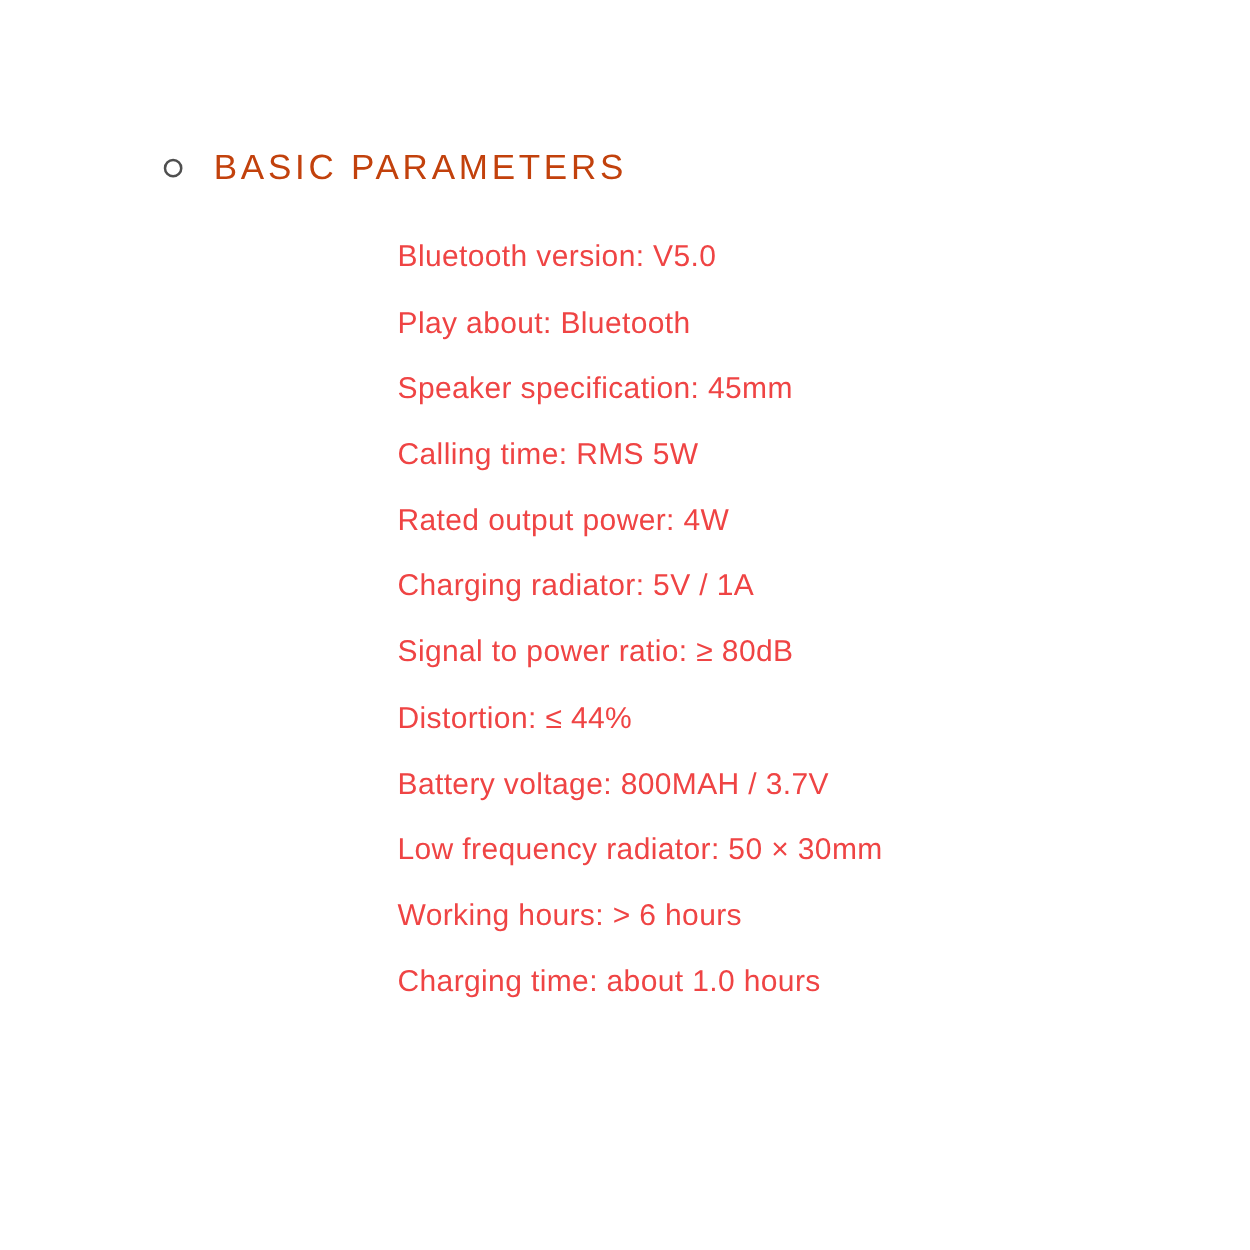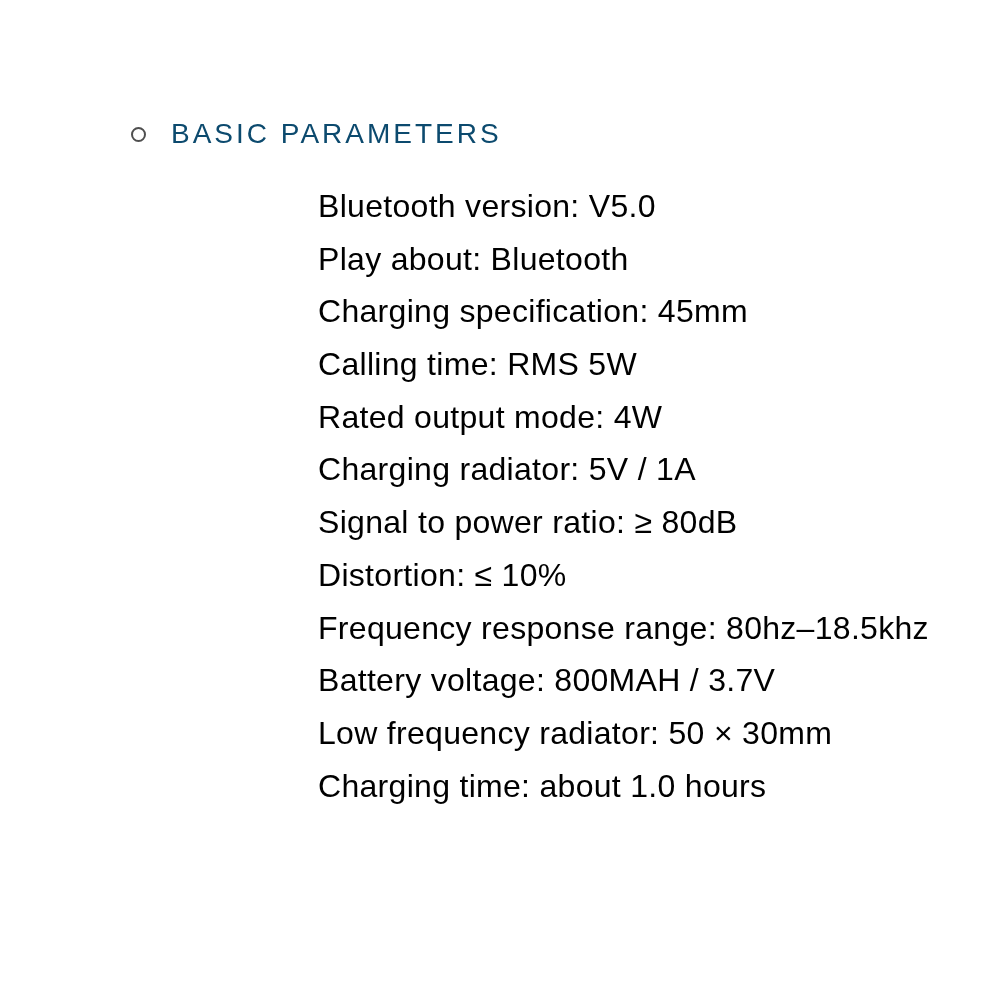--- a/index.html
+++ b/index.html
@@ -38,7 +38,7 @@
     font-size: 28px;
     font-weight: 400;
     letter-spacing: 3px;
-    color: #0c4a6e;
+    color: #c2410c;
     white-space: nowrap;
   }
   .spec-list {

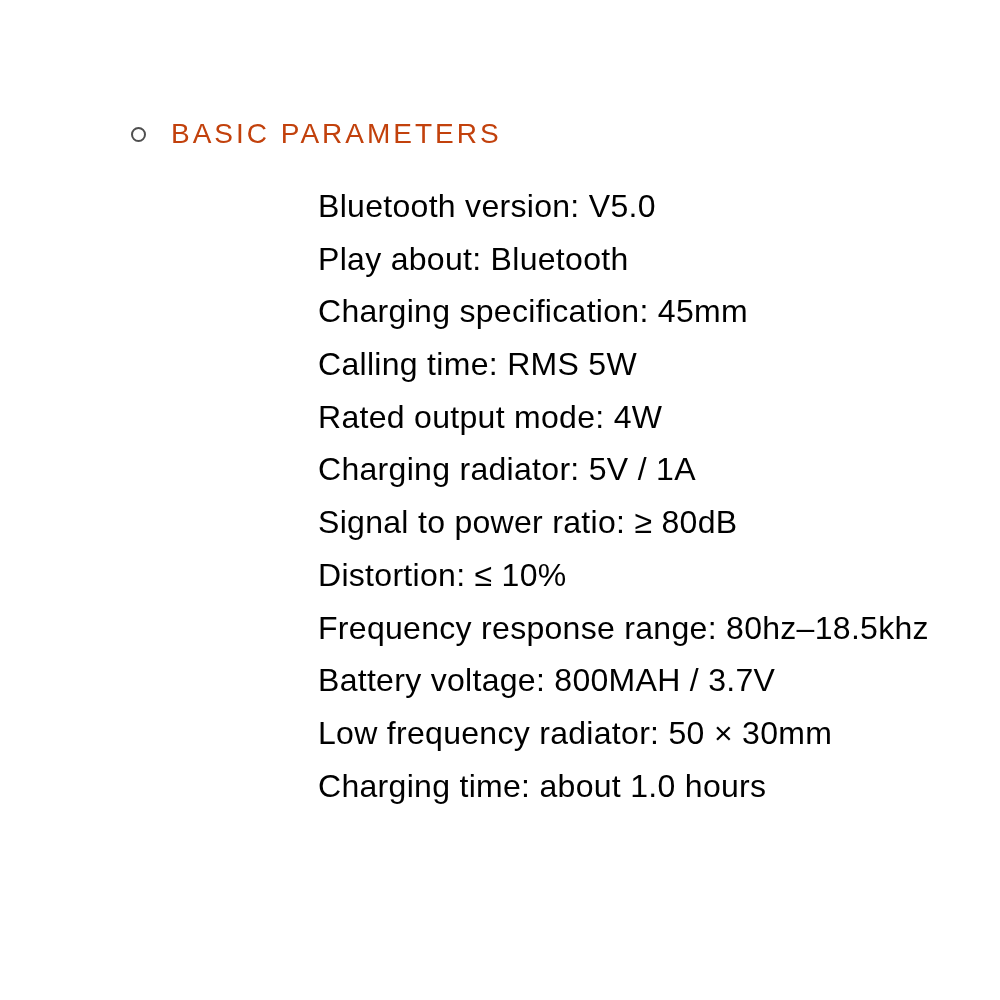--- a/index.html
+++ b/index.html
@@ -50,12 +50,12 @@
     list-style: none;
   }
   .spec-item {
-    font-size: 32px;
+    font-size: 24px;
     font-weight: 400;
     letter-spacing: 0.3px;
     line-height: 52.7px;
     height: 52.7px;
-    color: #000000;
+    color: #ef4444;
     white-space: nowrap;
   }
 </style>

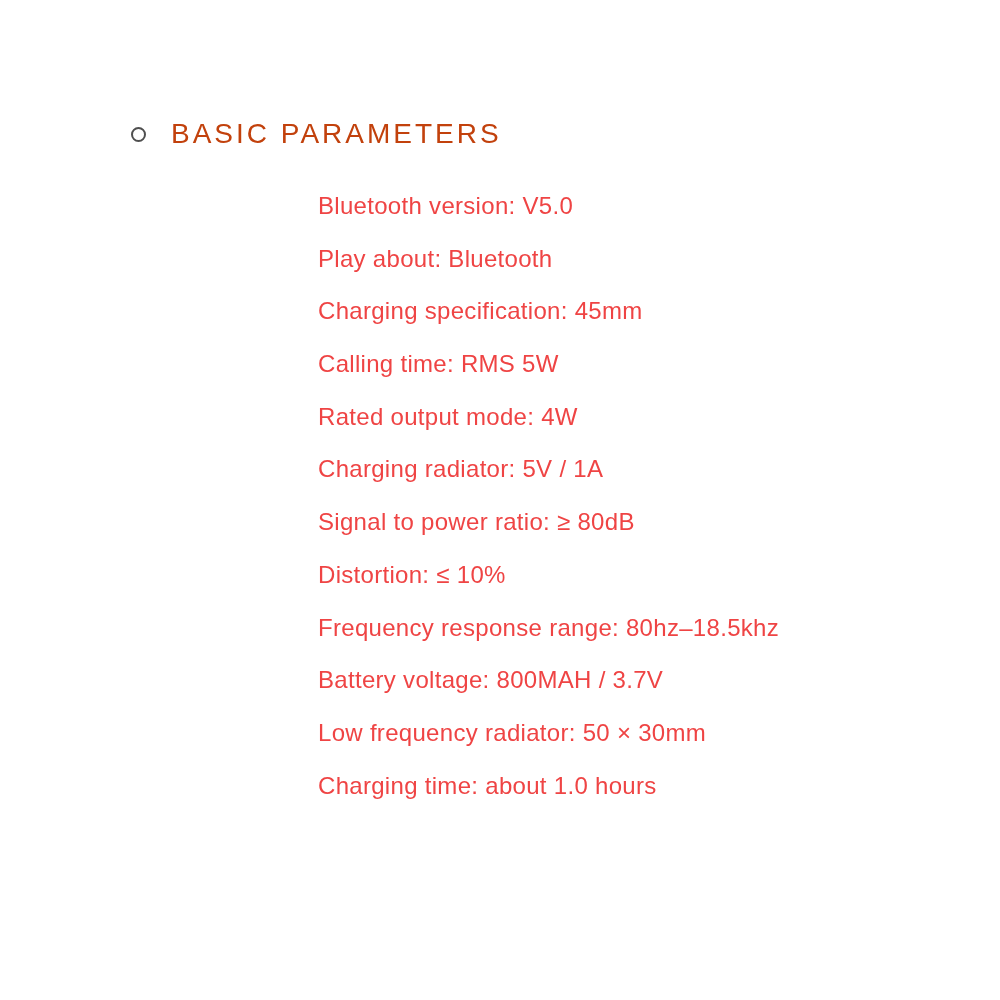--- a/index.html
+++ b/index.html
@@ -72,7 +72,7 @@
   <ul class="spec-list">
     <li class="spec-item">Bluetooth version: V5.0</li>
     <li class="spec-item">Play about: Bluetooth</li>
-    <li class="spec-item">Charging specification: 45mm</li>
+    <li class="spec-item">Speaker specification: 45mm</li>
     <li class="spec-item">Calling time: RMS 5W</li>
     <li class="spec-item">Rated output mode: 4W</li>
     <li class="spec-item">Charging radiator: 5V / 1A</li>

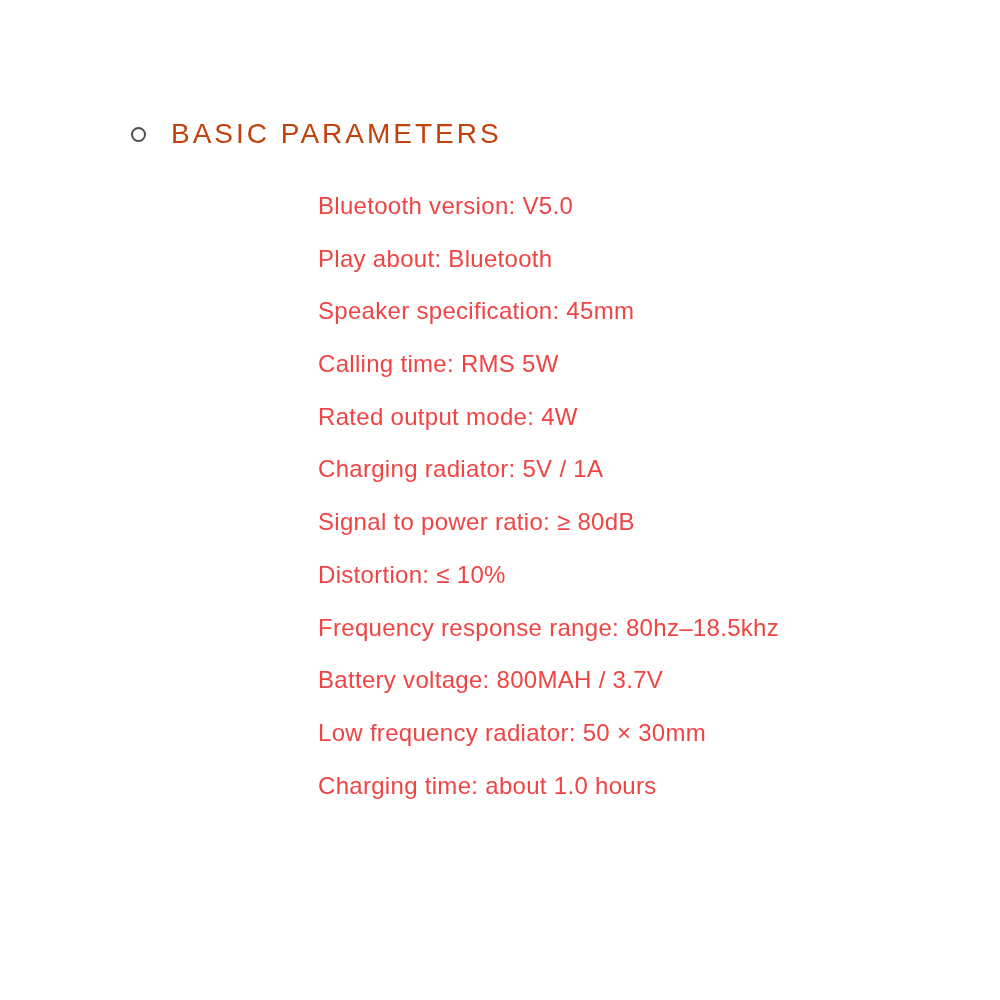--- a/index.html
+++ b/index.html
@@ -74,7 +74,7 @@
     <li class="spec-item">Play about: Bluetooth</li>
     <li class="spec-item">Speaker specification: 45mm</li>
     <li class="spec-item">Calling time: RMS 5W</li>
-    <li class="spec-item">Rated output mode: 4W</li>
+    <li class="spec-item">Rated output power: 4W</li>
     <li class="spec-item">Charging radiator: 5V / 1A</li>
     <li class="spec-item">Signal to power ratio: ≥ 80dB</li>
     <li class="spec-item">Distortion: ≤ 10%</li>

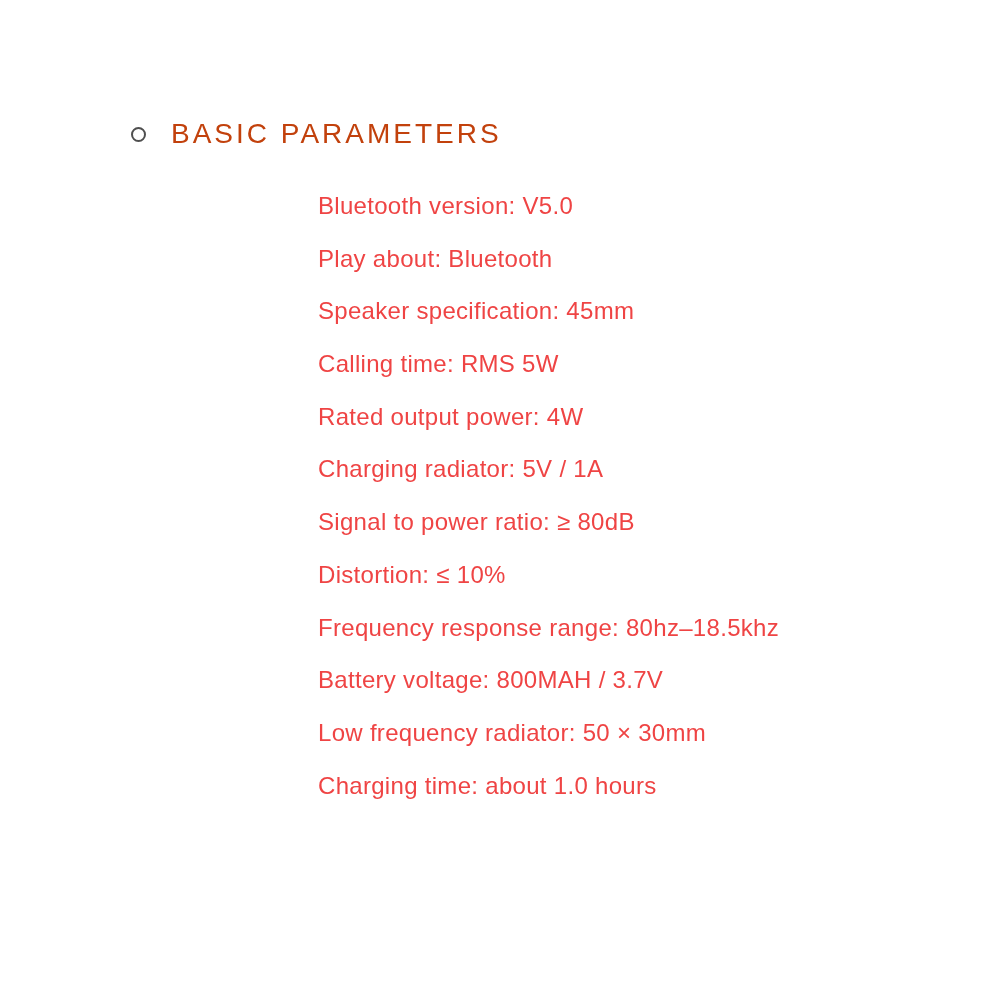--- a/index.html
+++ b/index.html
@@ -77,7 +77,7 @@
     <li class="spec-item">Rated output power: 4W</li>
     <li class="spec-item">Charging radiator: 5V / 1A</li>
     <li class="spec-item">Signal to power ratio: ≥ 80dB</li>
-    <li class="spec-item">Distortion: ≤ 10%</li>
+    <li class="spec-item">Distortion: ≤ 44%</li>
     <li class="spec-item">Frequency response range: 80hz–18.5khz</li>
     <li class="spec-item">Battery voltage: 800MAH / 3.7V</li>
     <li class="spec-item">Low frequency radiator: 50 × 30mm</li>

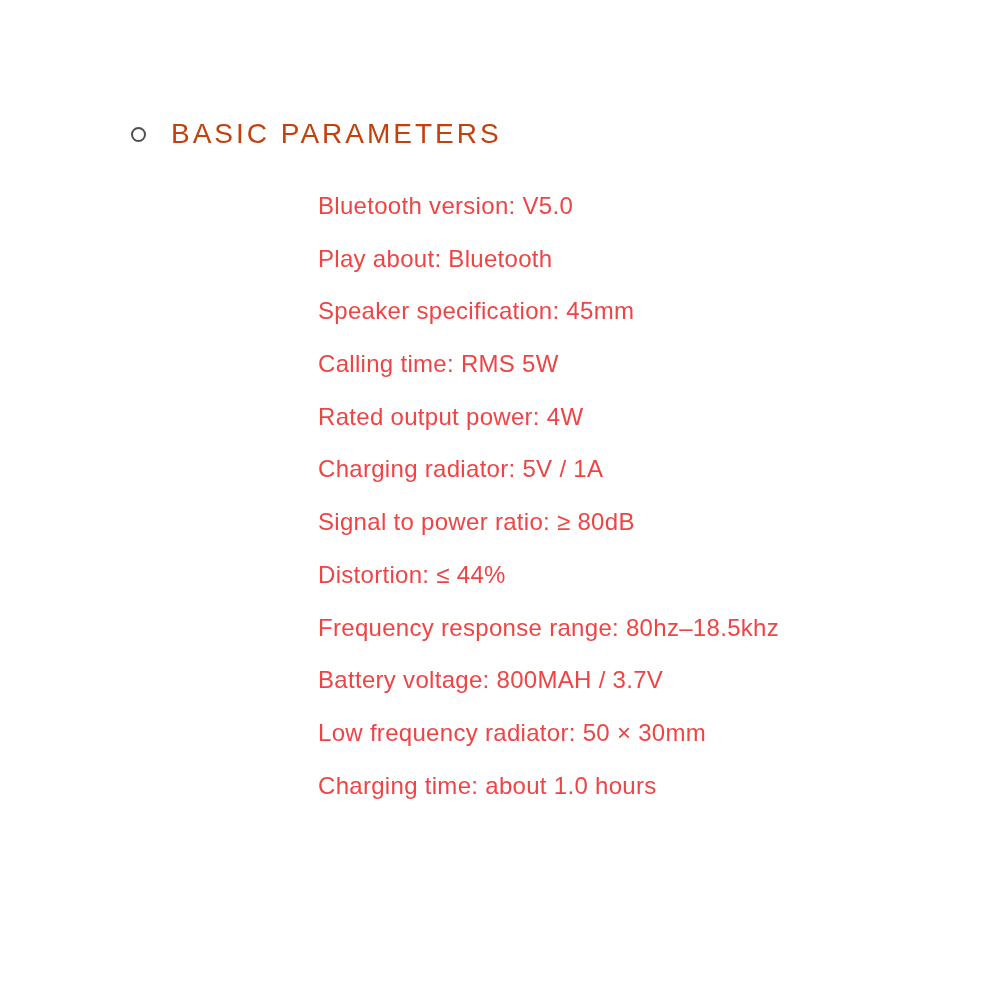--- a/index.html
+++ b/index.html
@@ -78,7 +78,6 @@
     <li class="spec-item">Charging radiator: 5V / 1A</li>
     <li class="spec-item">Signal to power ratio: ≥ 80dB</li>
     <li class="spec-item">Distortion: ≤ 44%</li>
-    <li class="spec-item">Frequency response range: 80hz–18.5khz</li>
     <li class="spec-item">Battery voltage: 800MAH / 3.7V</li>
     <li class="spec-item">Low frequency radiator: 50 × 30mm</li>
     <li class="spec-item">Charging time: about 1.0 hours</li>

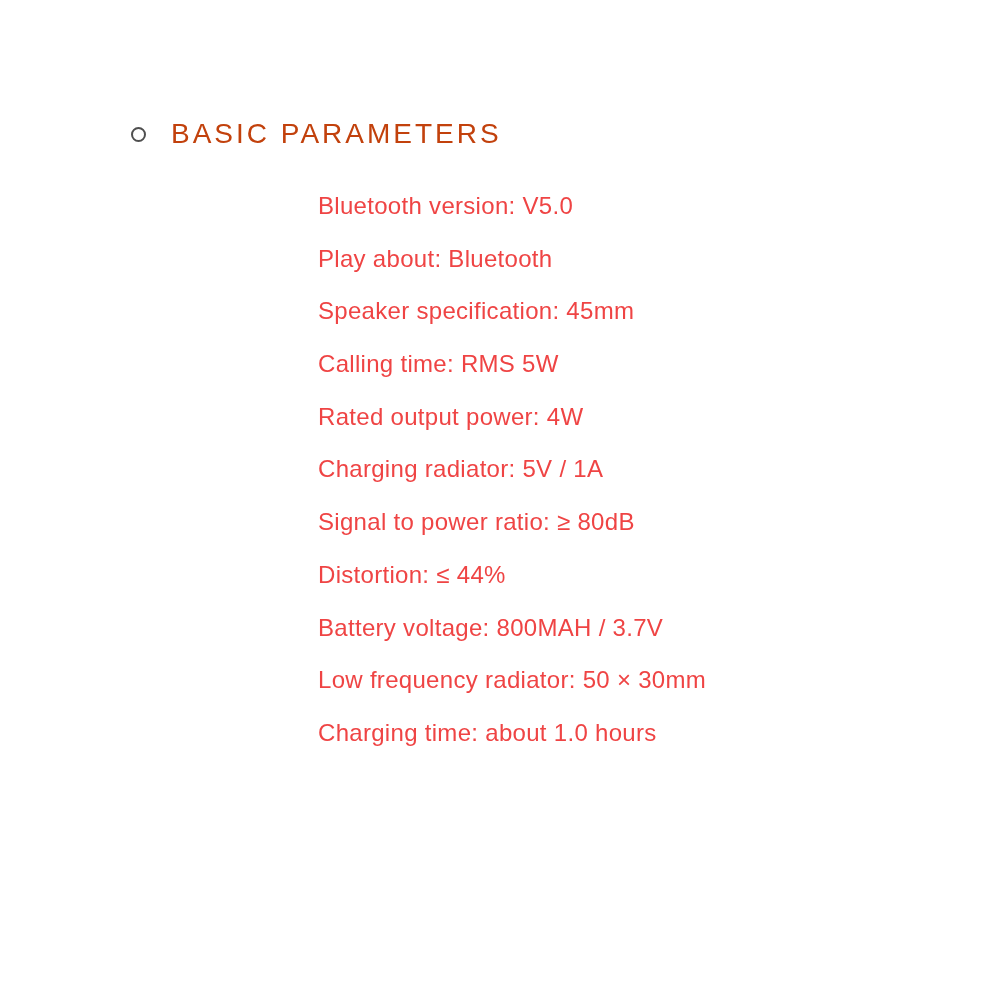--- a/index.html
+++ b/index.html
@@ -80,6 +80,7 @@
     <li class="spec-item">Distortion: ≤ 44%</li>
     <li class="spec-item">Battery voltage: 800MAH / 3.7V</li>
     <li class="spec-item">Low frequency radiator: 50 × 30mm</li>
+    <li class="spec-item">Working hours: &gt; 6 hours</li>
     <li class="spec-item">Charging time: about 1.0 hours</li>
   </ul>
 

